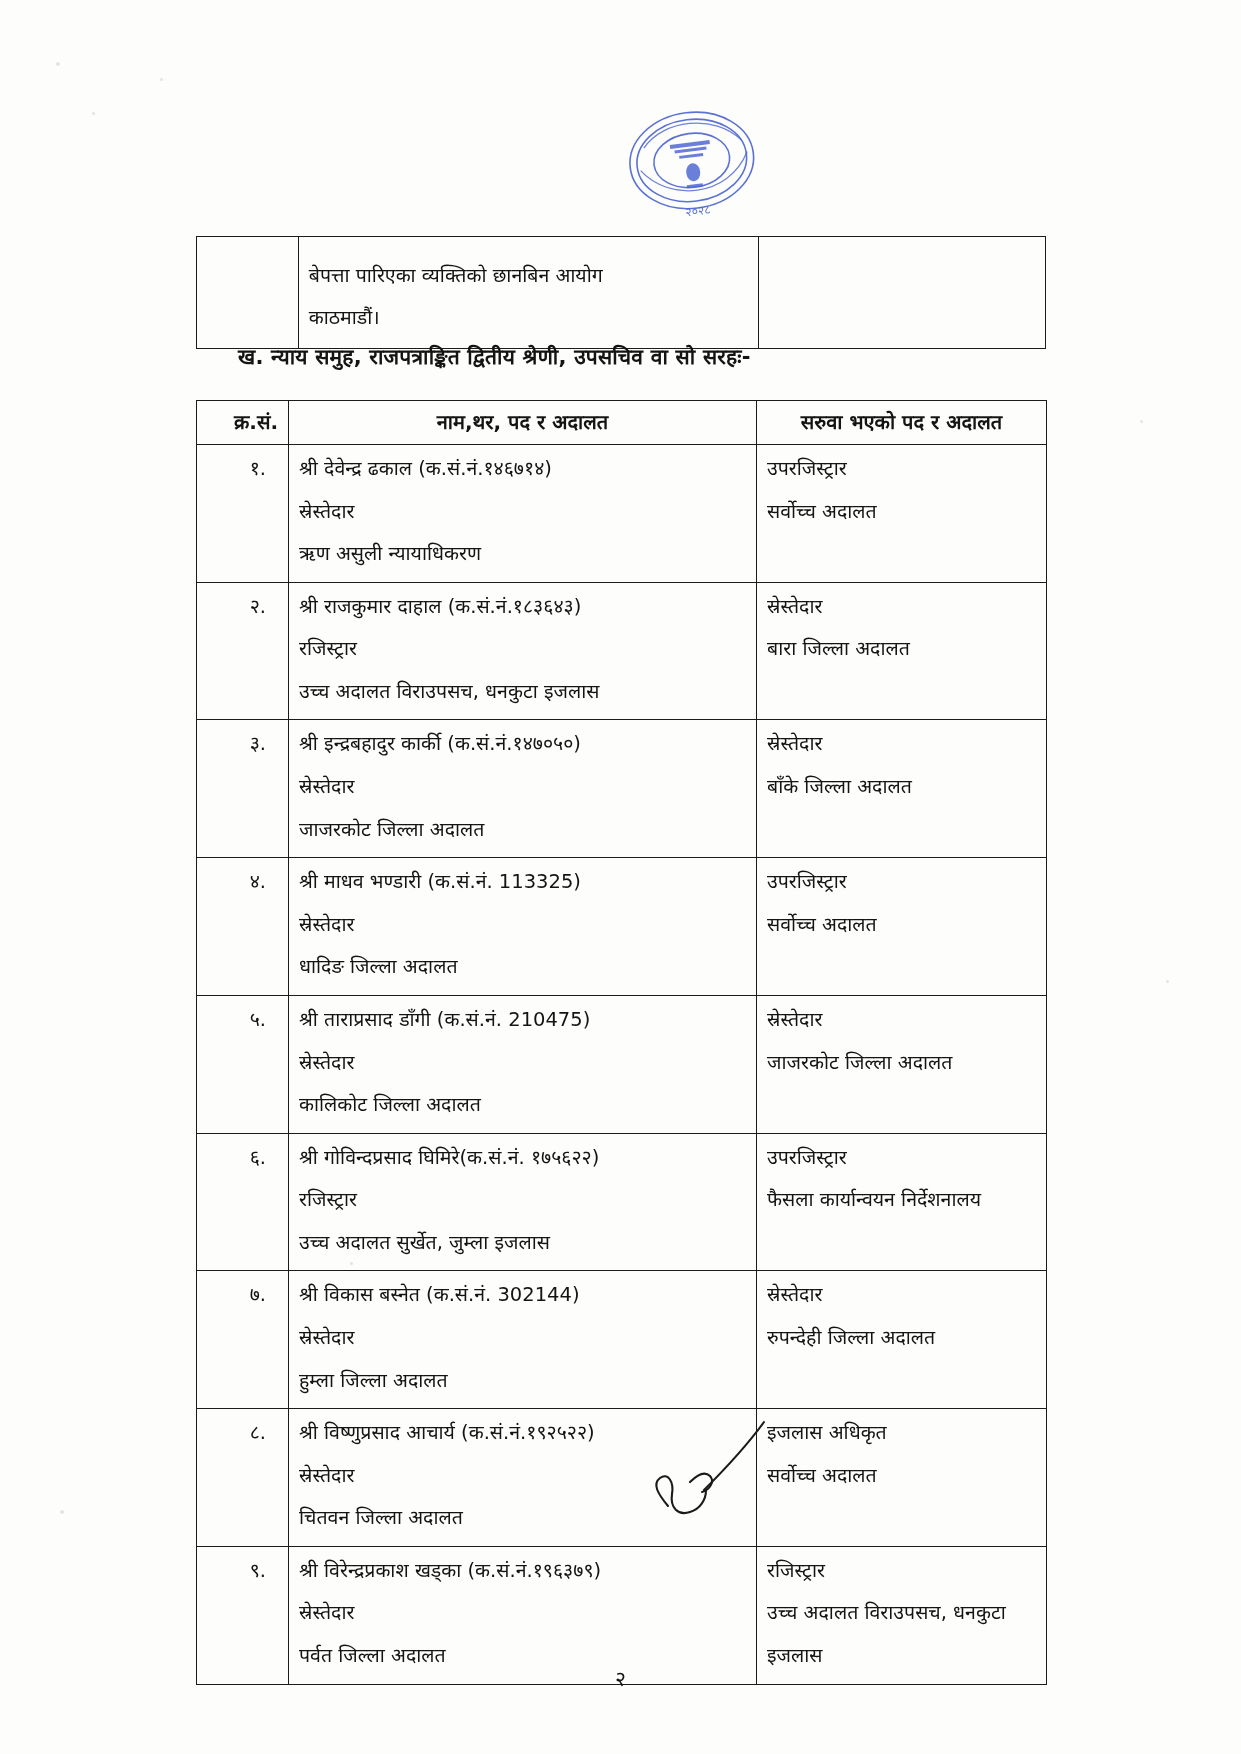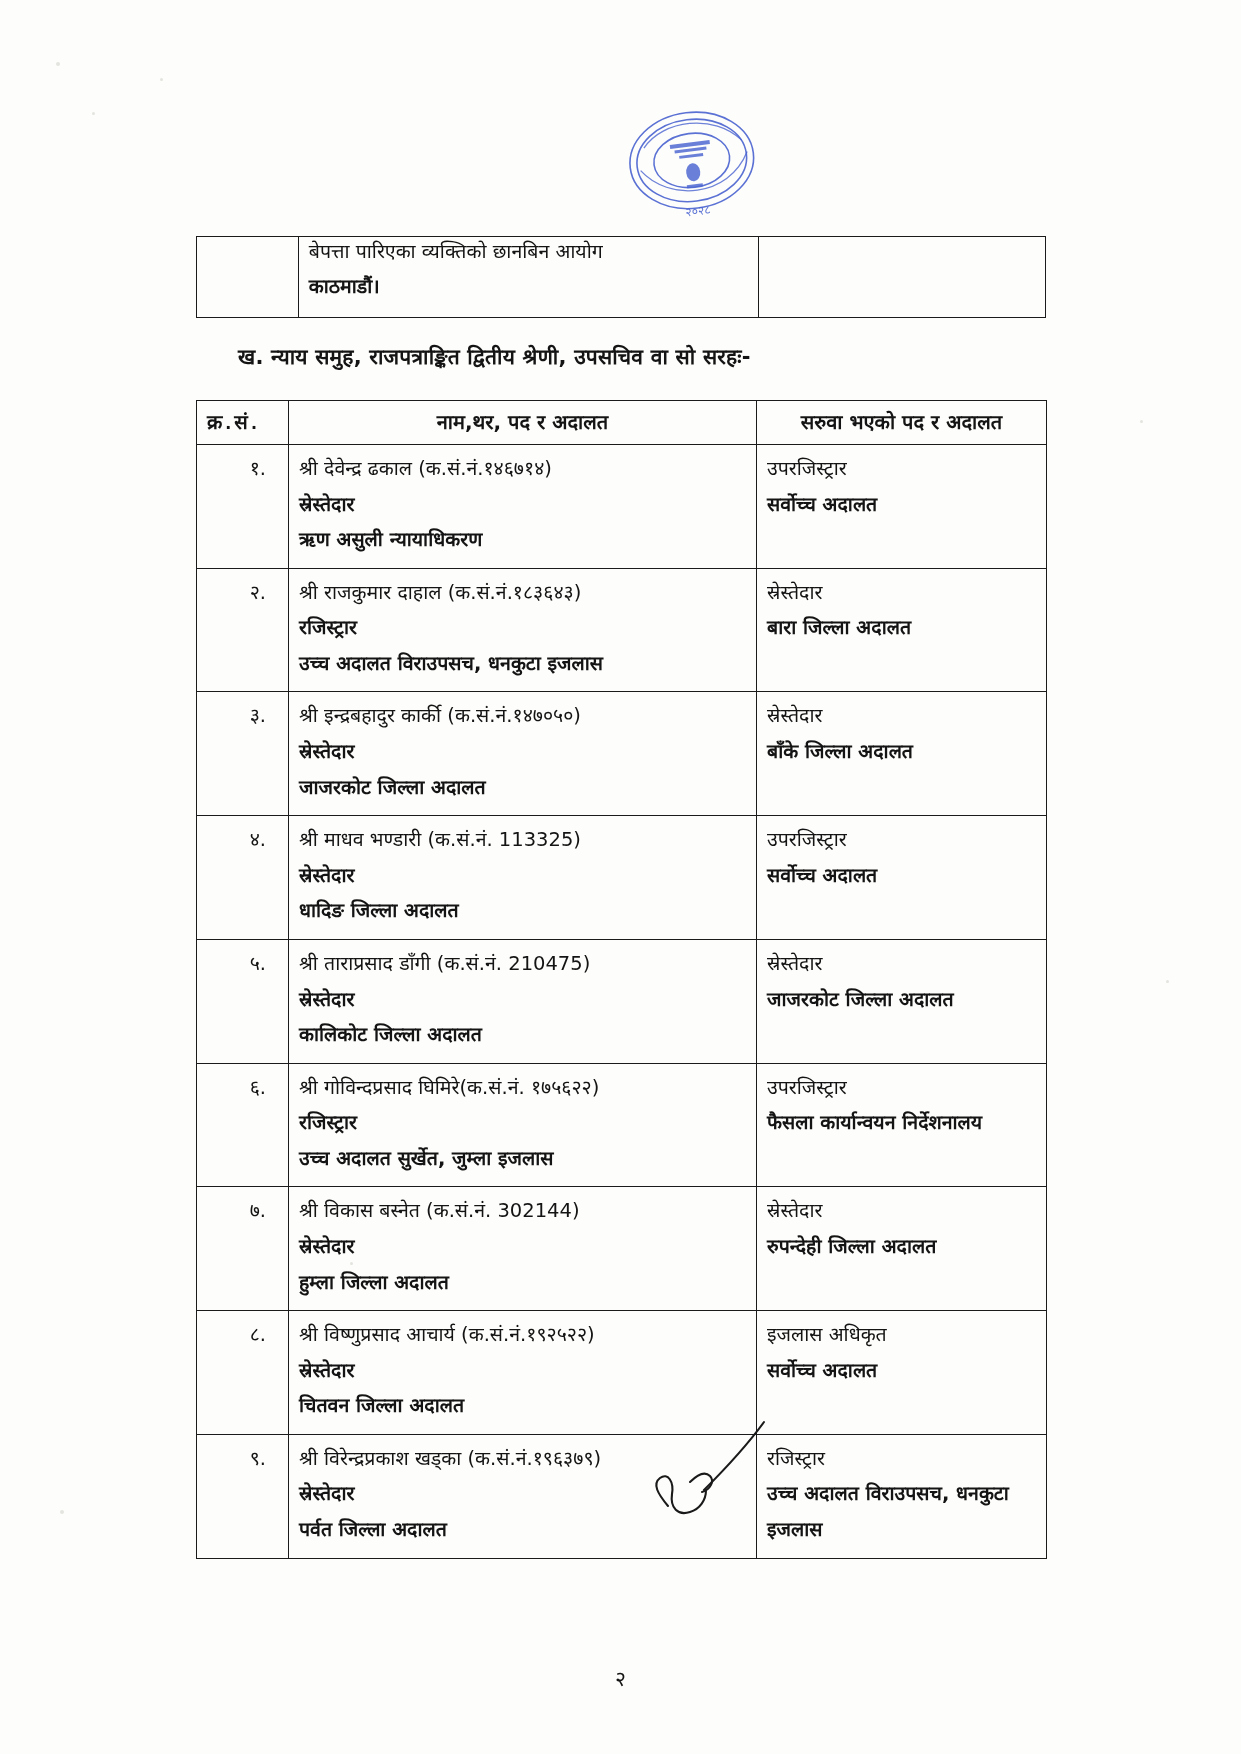--- a/index.html
+++ b/index.html
@@ -55,7 +55,7 @@
   .top-table td {
     border: 1.4px solid #1b1b1b;
     vertical-align: top;
-    padding: 0 10px 14px 10px;
+    padding: 24px 10px 14px 10px;
     font-size: 19.5px;
     line-height: 1.58;
   }

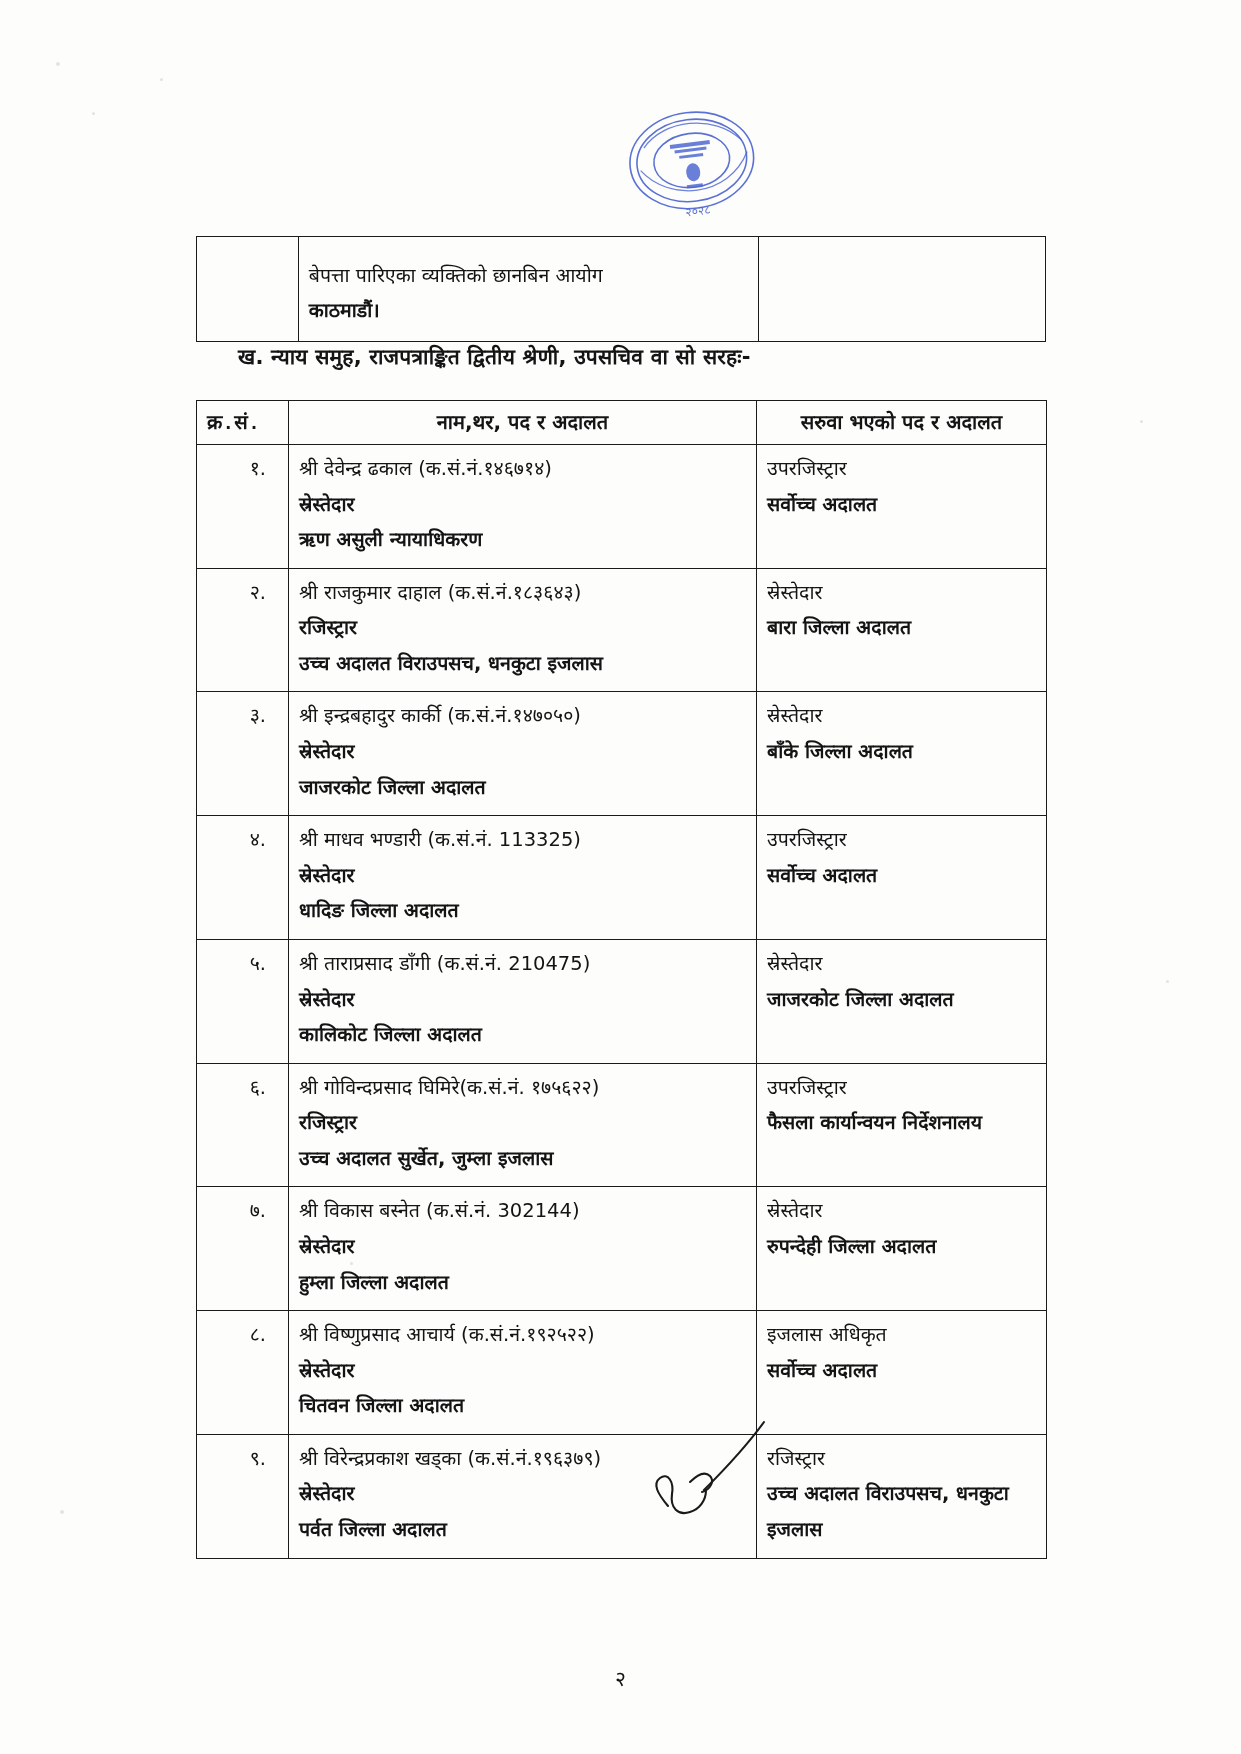--- a/index.html
+++ b/index.html
@@ -115,7 +115,7 @@
     white-space: nowrap;
   }
   .ln { display: block; }
-  .ln + .ln { margin-top: 4px; font-weight: bold; }
+  .ln + .ln { margin-top: 11px; }
 
   
   .signature {

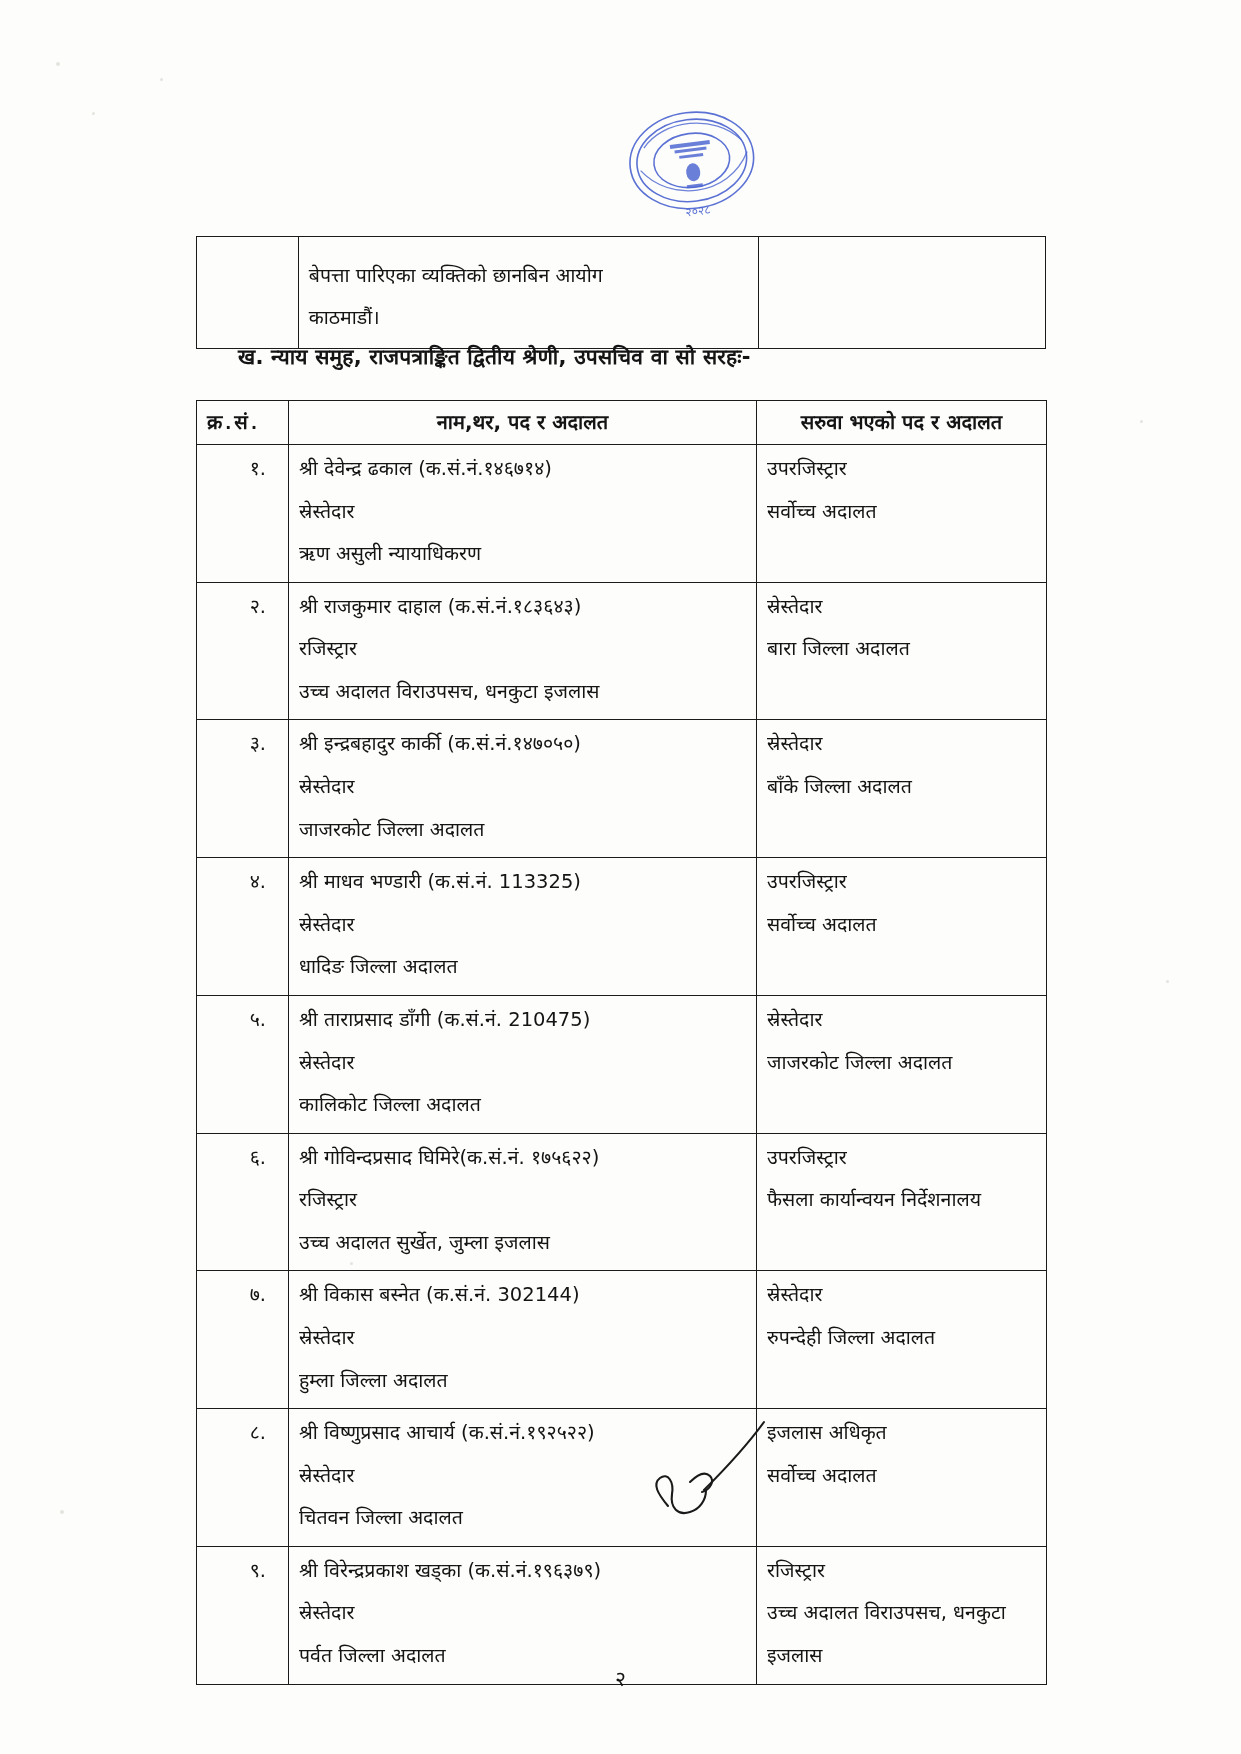--- a/index.html
+++ b/index.html
@@ -100,8 +100,7 @@
     white-space: nowrap;
   }
   .main-table thead th.sn {
-    text-align: left;
-    font-family: Liberation Mono, monospace;
+    text-align: right;
   }
 
   .main-table tbody td {

